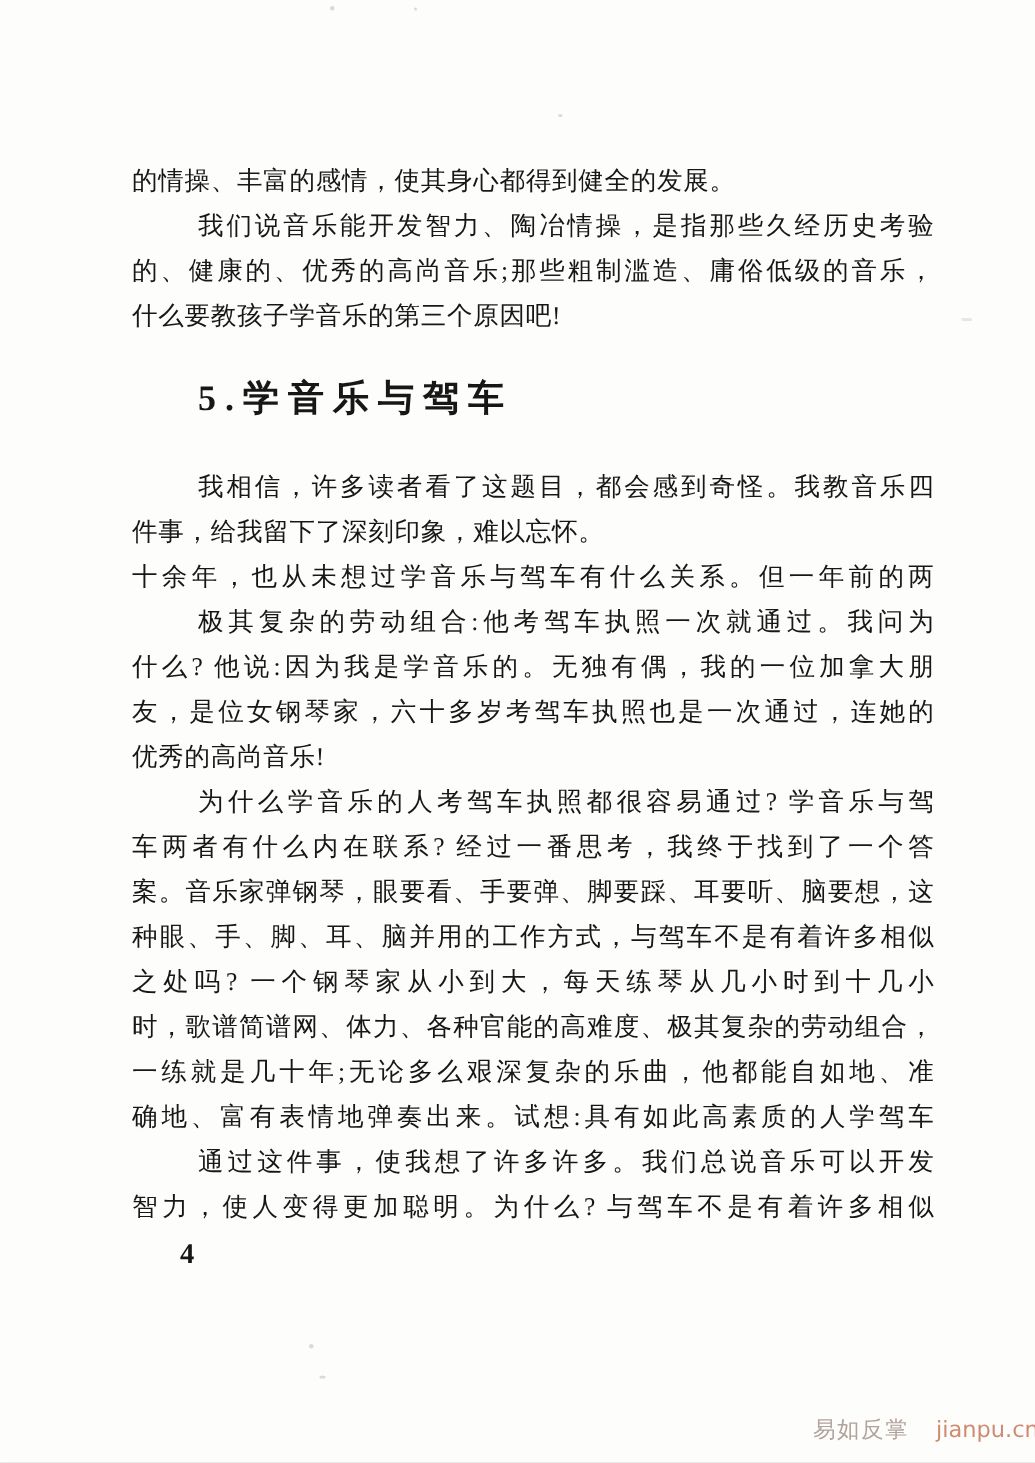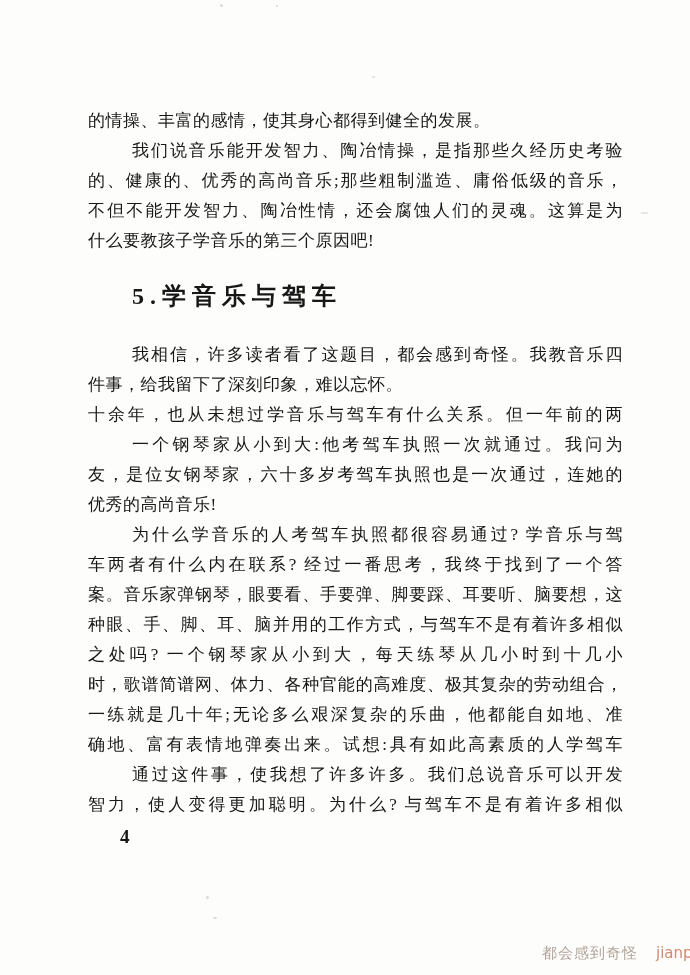--- a/index.html
+++ b/index.html
@@ -84,7 +84,6 @@
         <div class="para">
           <div class="line fill indent">我们说音乐能开发智力、陶冶情操，是指那些久经历史考验</div>
           <div class="line fill">的、健康的、优秀的高尚音乐;那些粗制滥造、庸俗低级的音乐，</div>
-          <div class="line fill">不但不能开发智力、陶冶性情，还会腐蚀人们的灵魂。这算是为</div>
           <div class="line">什么要教孩子学音乐的第三个原因吧!</div>
         </div>
         <div class="heading">5.学音乐与驾车</div>

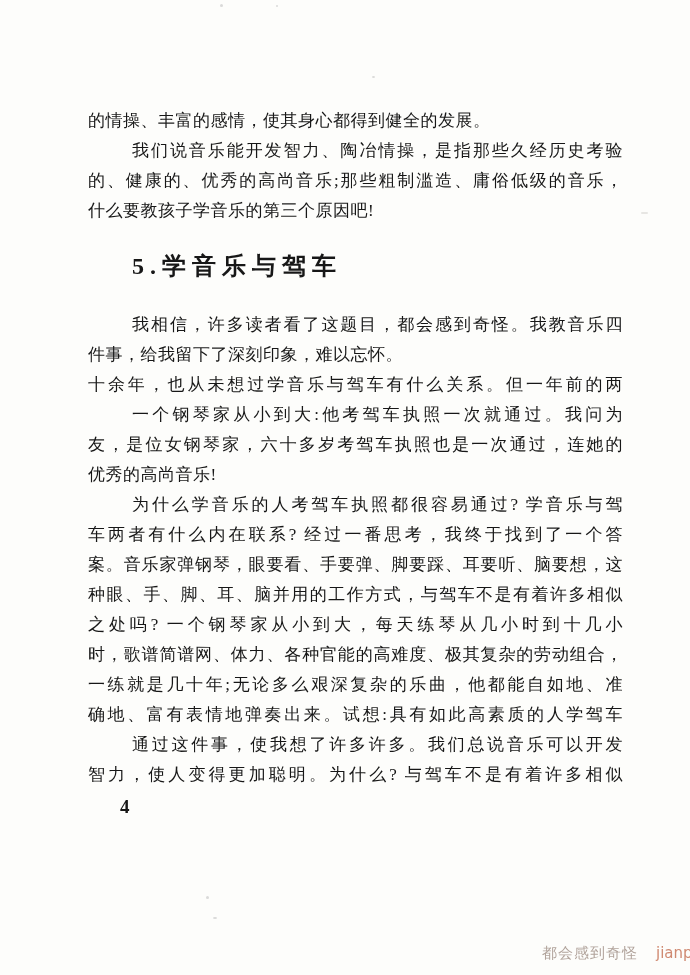--- a/index.html
+++ b/index.html
@@ -93,7 +93,7 @@
           <div class="line fill">十余年，也从未想过学音乐与驾车有什么关系。但一年前的两</div>
         </div>
         <div class="para">
-          <div class="line fill indent">一个钢琴家从小到大:他考驾车执照一次就通过。我问为</div>
+          <div class="line fill indent">极其复杂的劳动组合:他考驾车执照一次就通过。我问为</div>
           <div class="line fill">友，是位女钢琴家，六十多岁考驾车执照也是一次通过，连她的</div>
           <div class="line">优秀的高尚音乐!</div>
         </div>

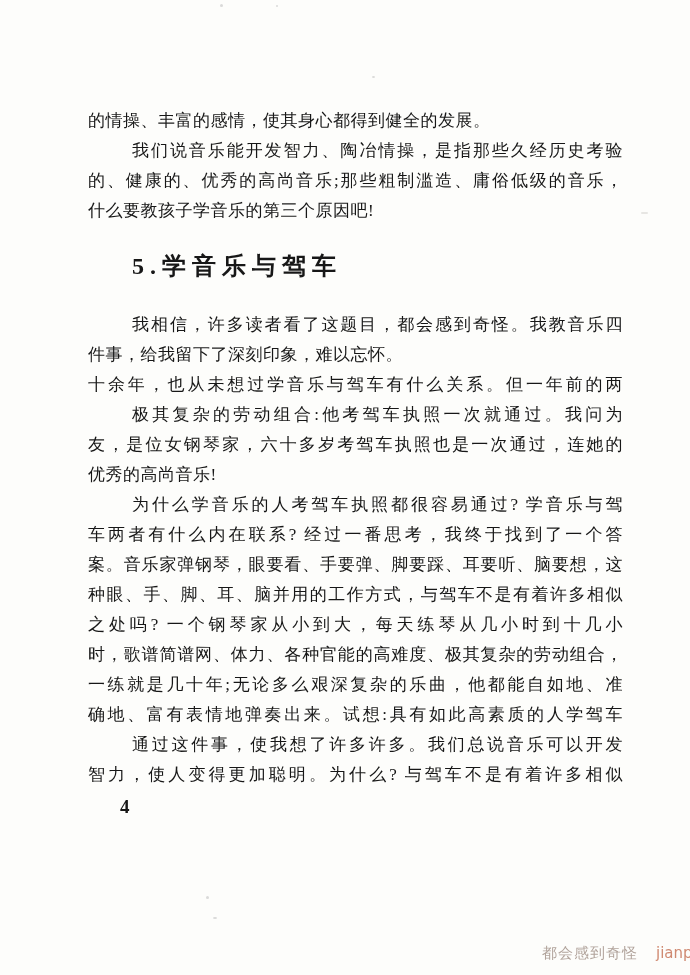--- a/index.html
+++ b/index.html
@@ -94,6 +94,7 @@
         </div>
         <div class="para">
           <div class="line fill indent">极其复杂的劳动组合:他考驾车执照一次就通过。我问为</div>
+          <div class="line fill">什么? 他说:因为我是学音乐的。无独有偶，我的一位加拿大朋</div>
           <div class="line fill">友，是位女钢琴家，六十多岁考驾车执照也是一次通过，连她的</div>
           <div class="line">优秀的高尚音乐!</div>
         </div>

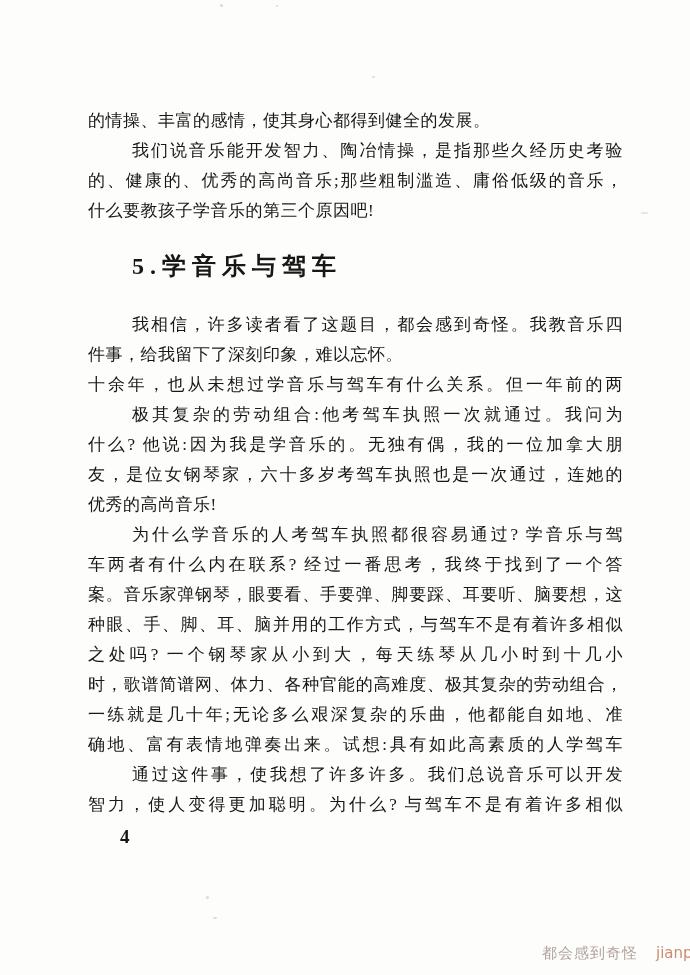--- a/index.html
+++ b/index.html
@@ -117,7 +117,7 @@
   </div>
 
   <div class="watermark">
-    <span class="site" style="color: rgb(164, 148, 139);">都会感到奇怪</span><span class="domain" style="color: rgb(200, 118, 90);">jianpu.cn</span>
+    <span class="site" style="color: rgb(164, 148, 139);">易如反掌</span><span class="domain" style="color: rgb(200, 118, 90);">jianpu.cn</span>
   </div>
 
   <div class="speck s1"></div>

